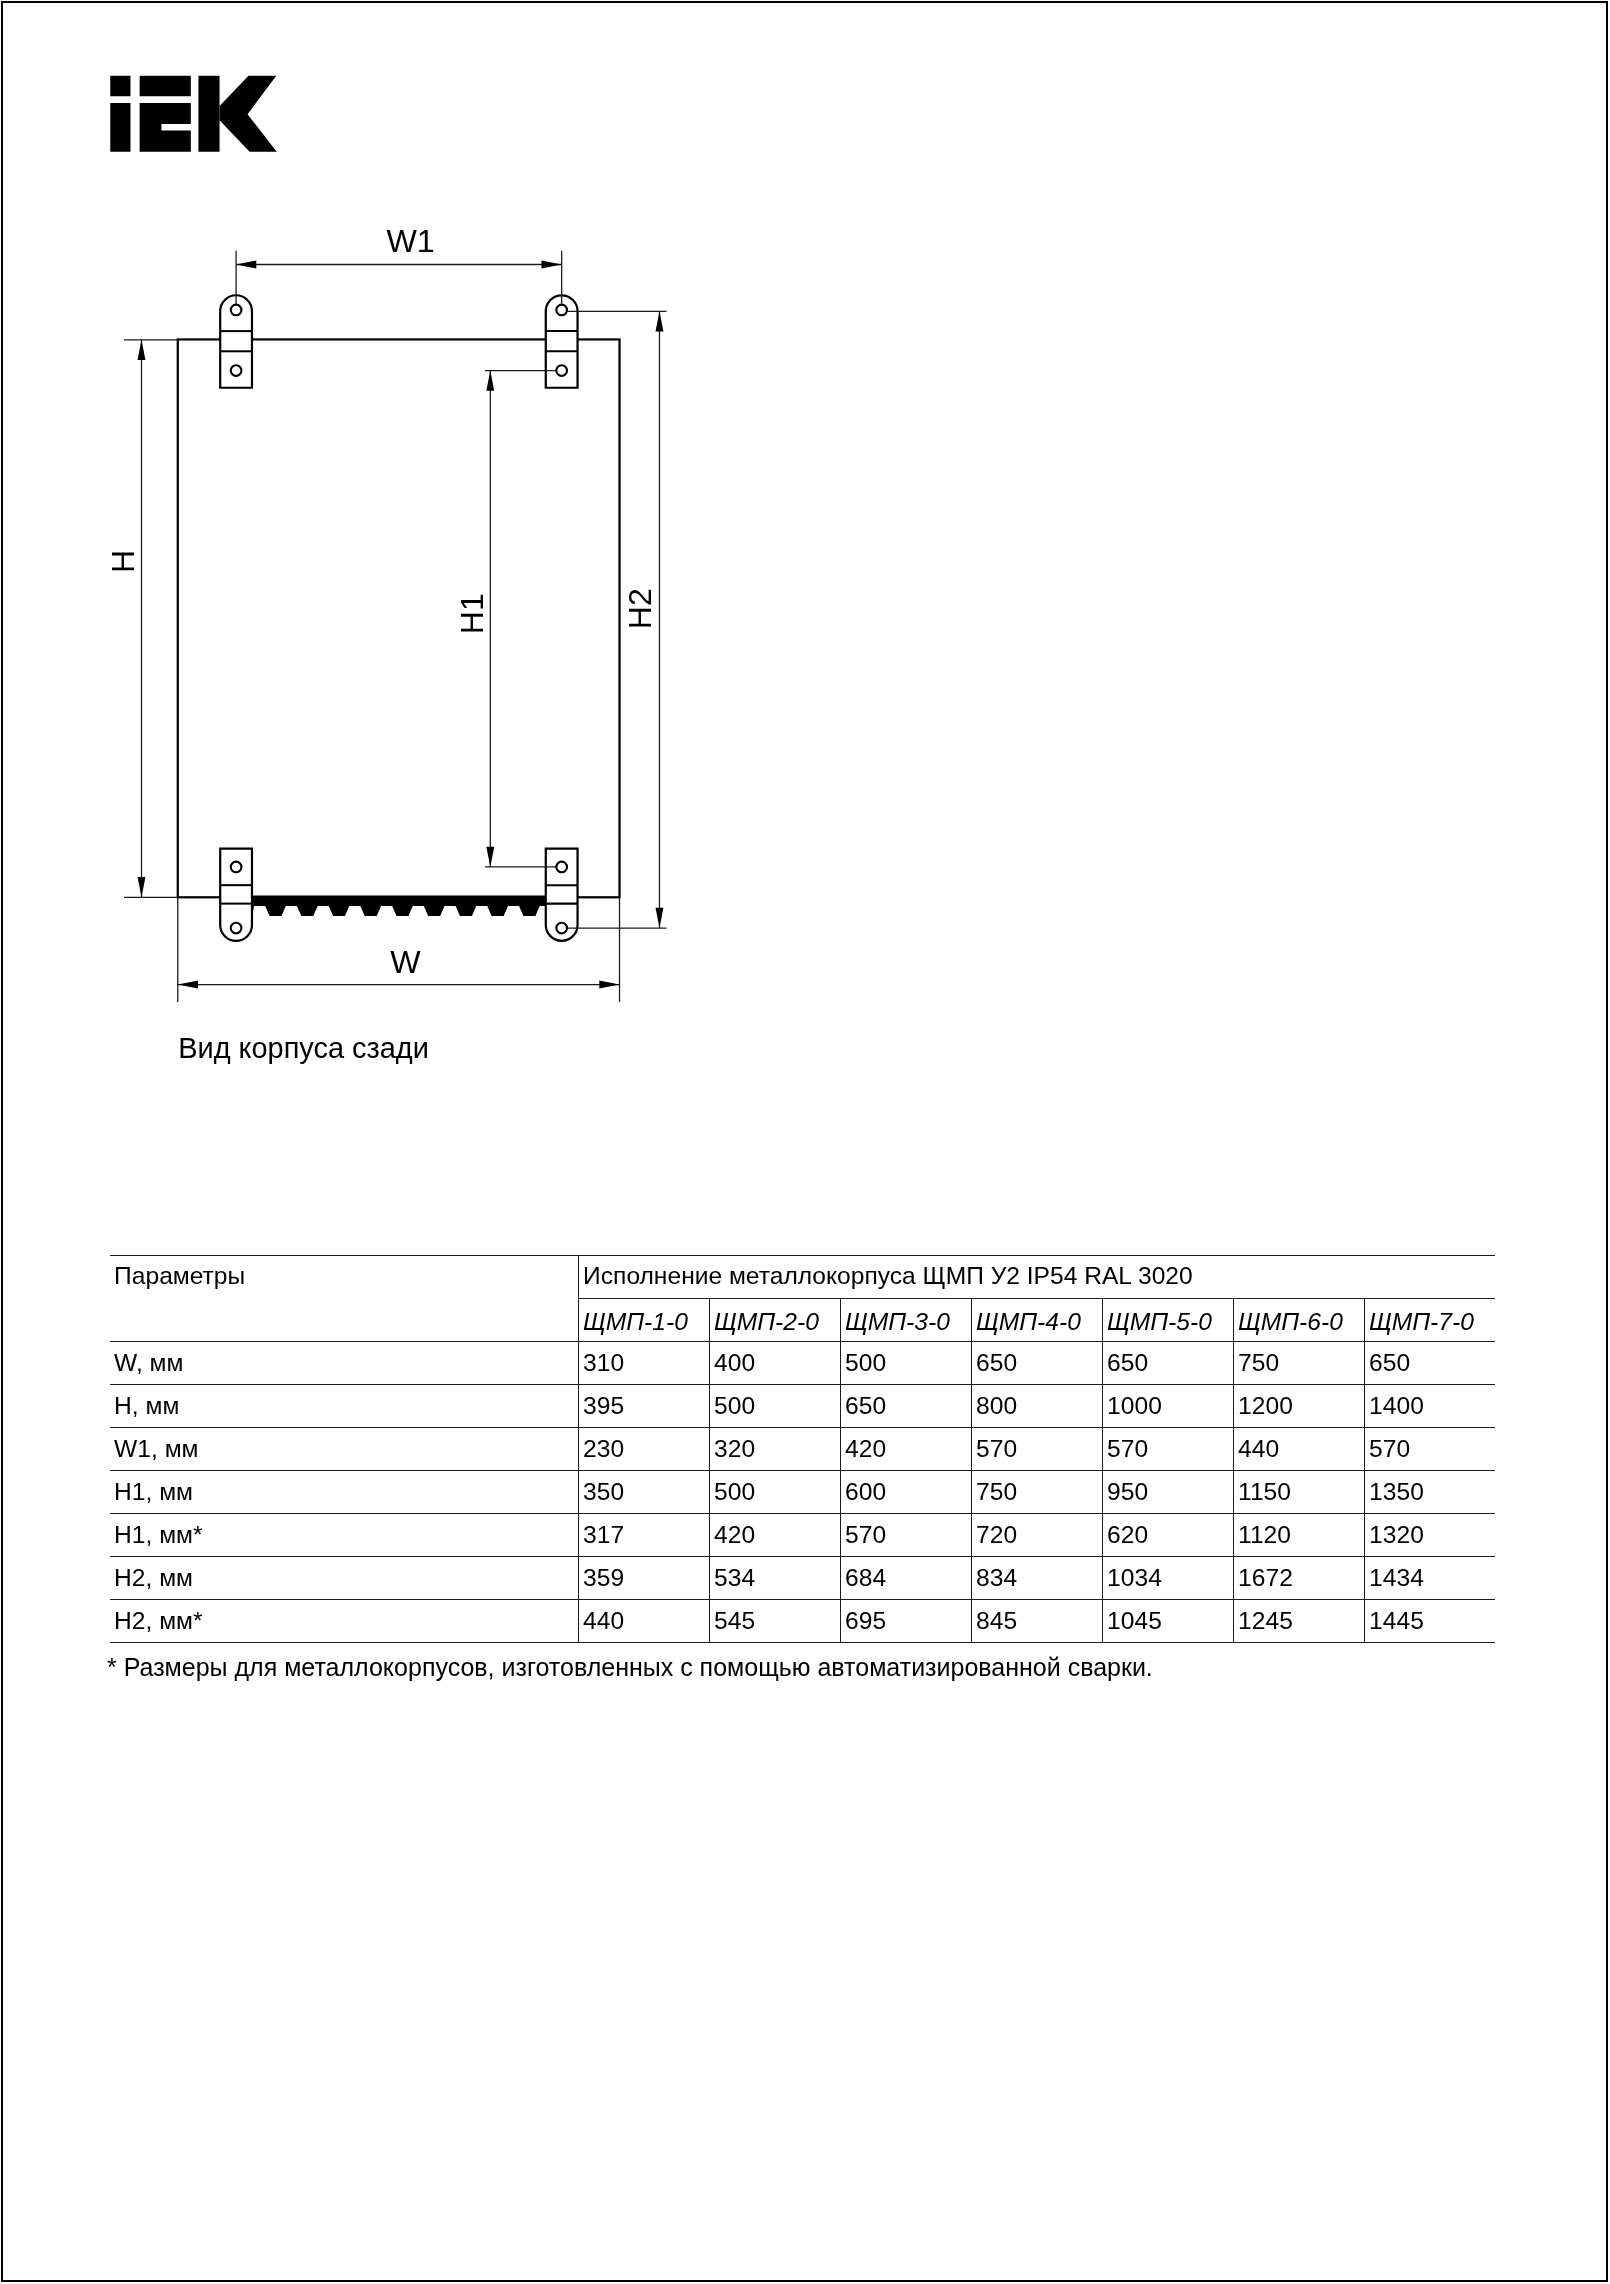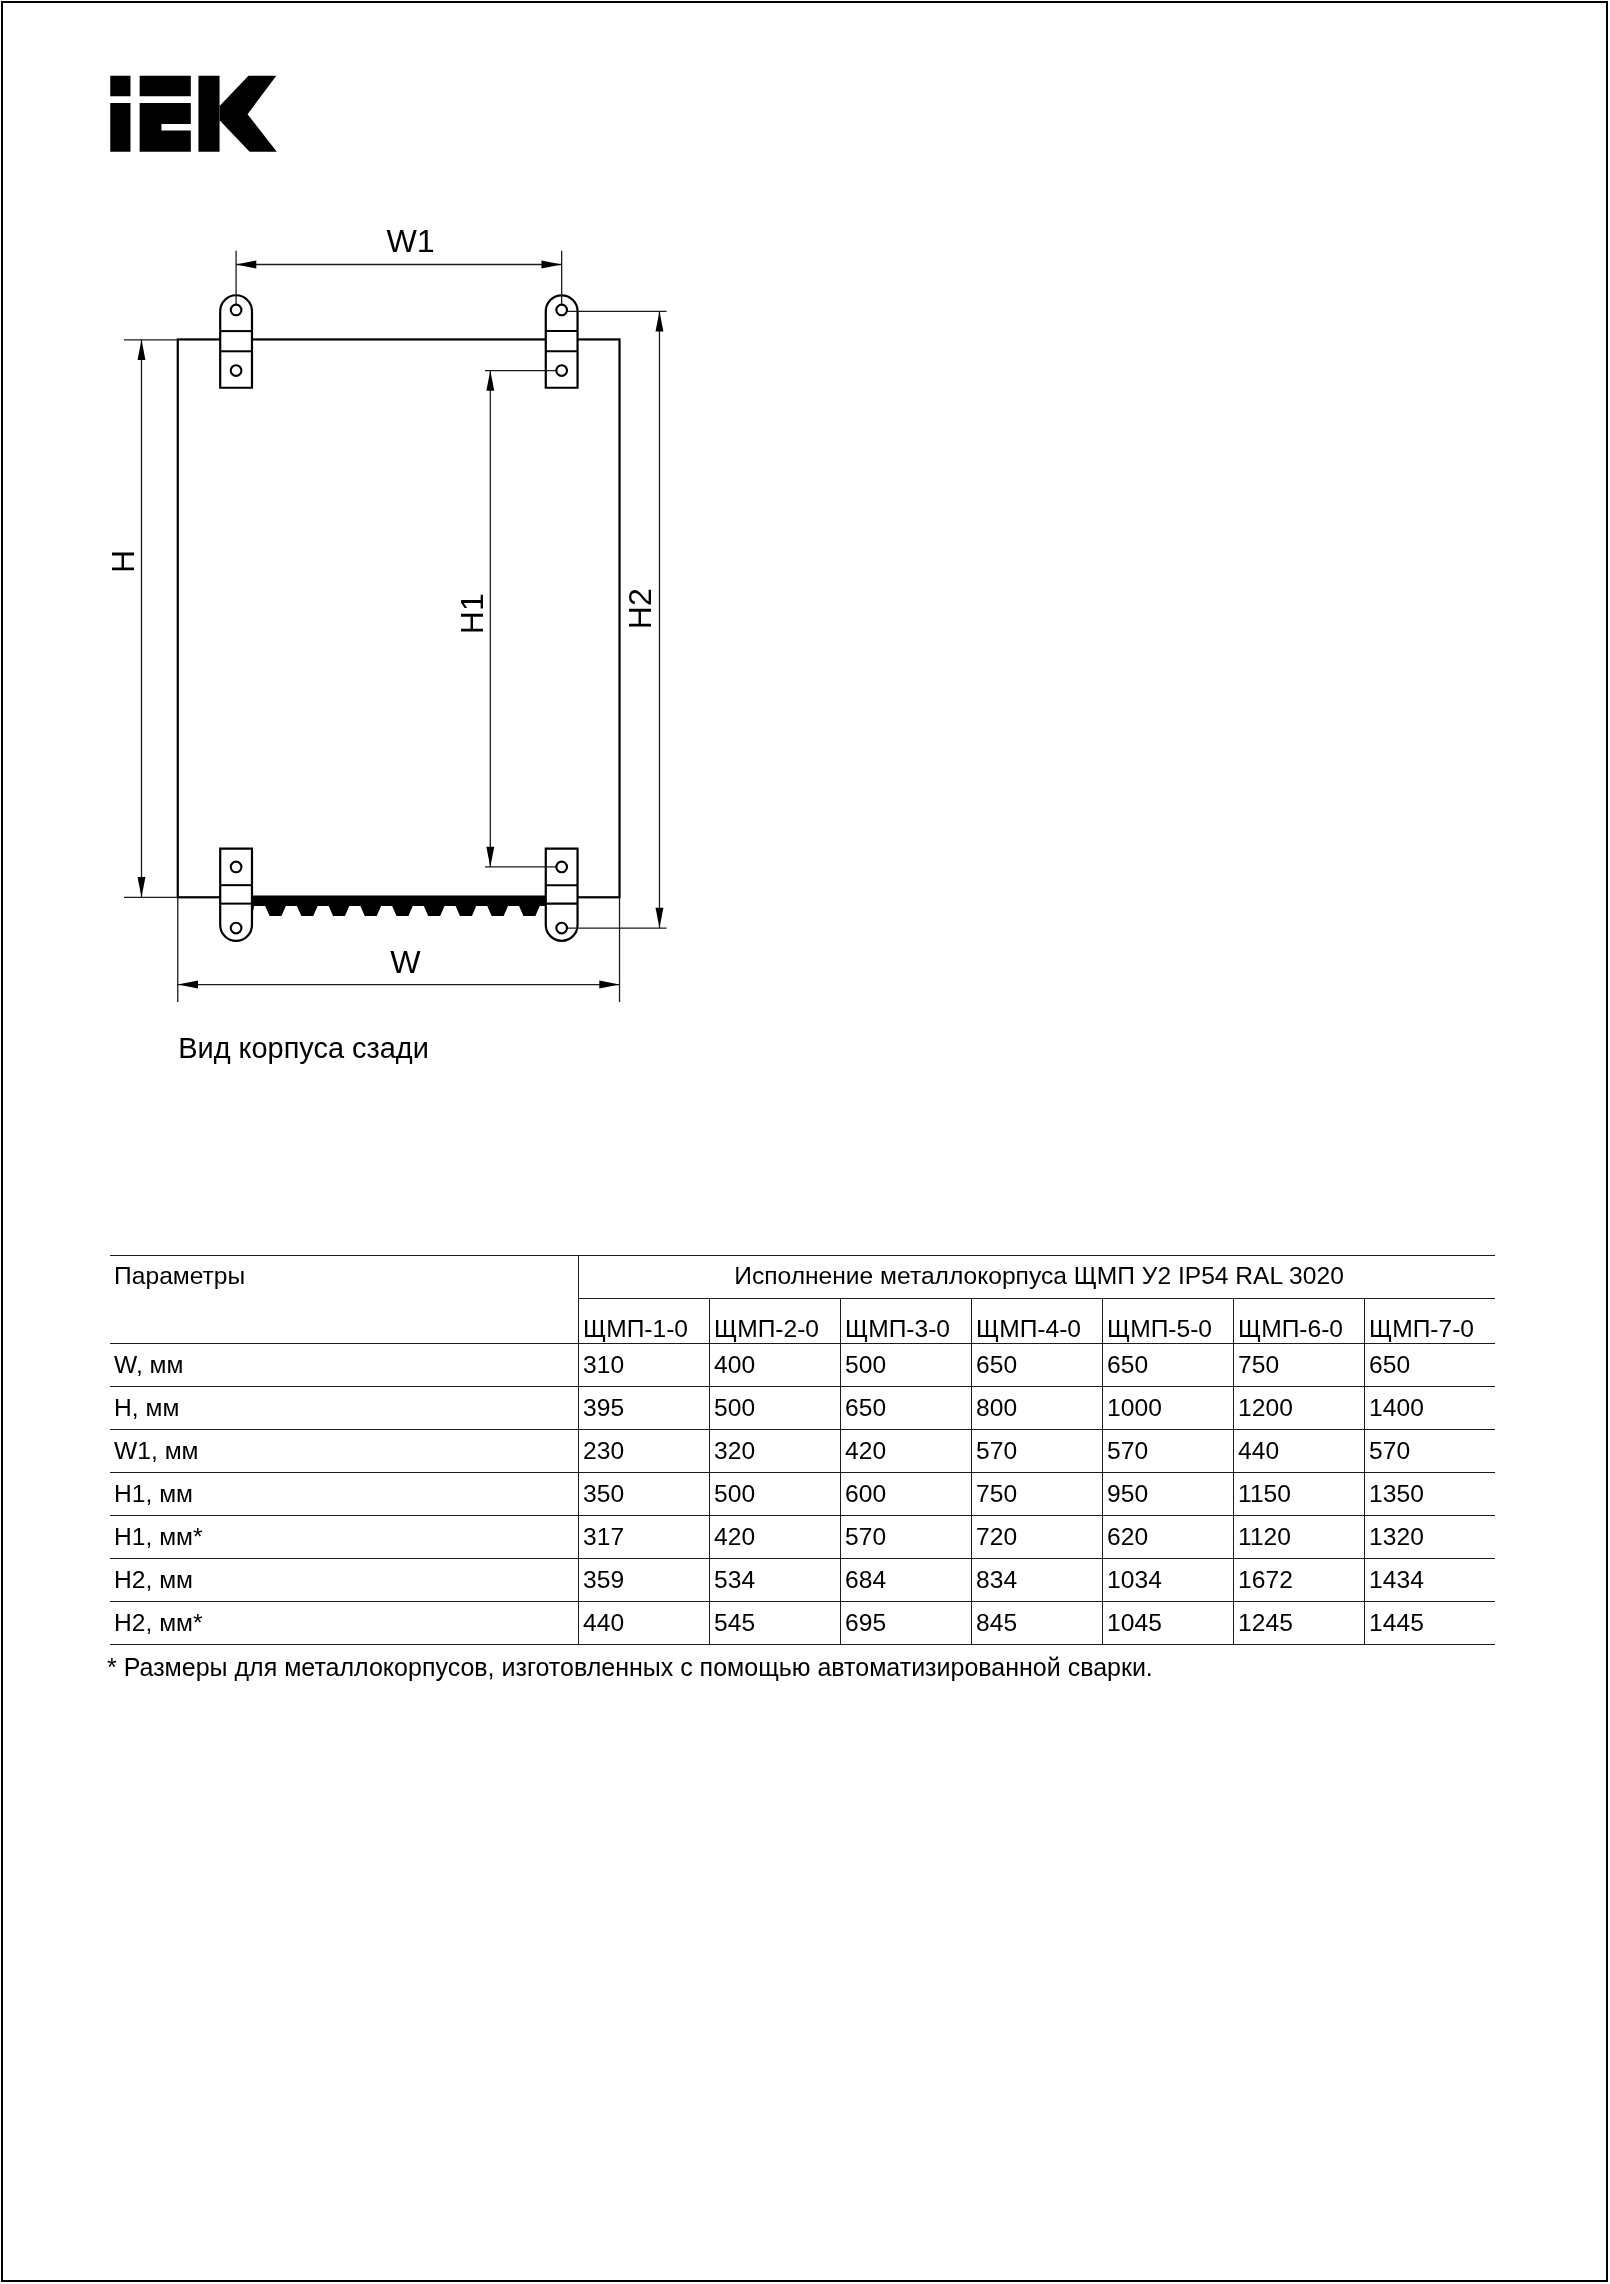--- a/index.html
+++ b/index.html
@@ -14,7 +14,7 @@
 #tbl td.vl{border-left:1.3px solid #1c1c1c;}
 #tbl td.lab{padding-left:4.1px;margin-top:16px;}
 #tbl td.top{vertical-align:top;padding-top:6px;}
-#tbl tr.r1 td.vl{vertical-align:top;padding-top:6px;text-align:center;}
+#tbl tr.r1 td.vl{vertical-align:top;padding-top:6px;}
 #tbl tr.r2 td{vertical-align:top;padding-top:16px;}
 #fnote{position:absolute;left:107px;top:1653px;font-size:25px;}
 svg text{font-family:"Liberation Sans",sans-serif;fill:#000;}

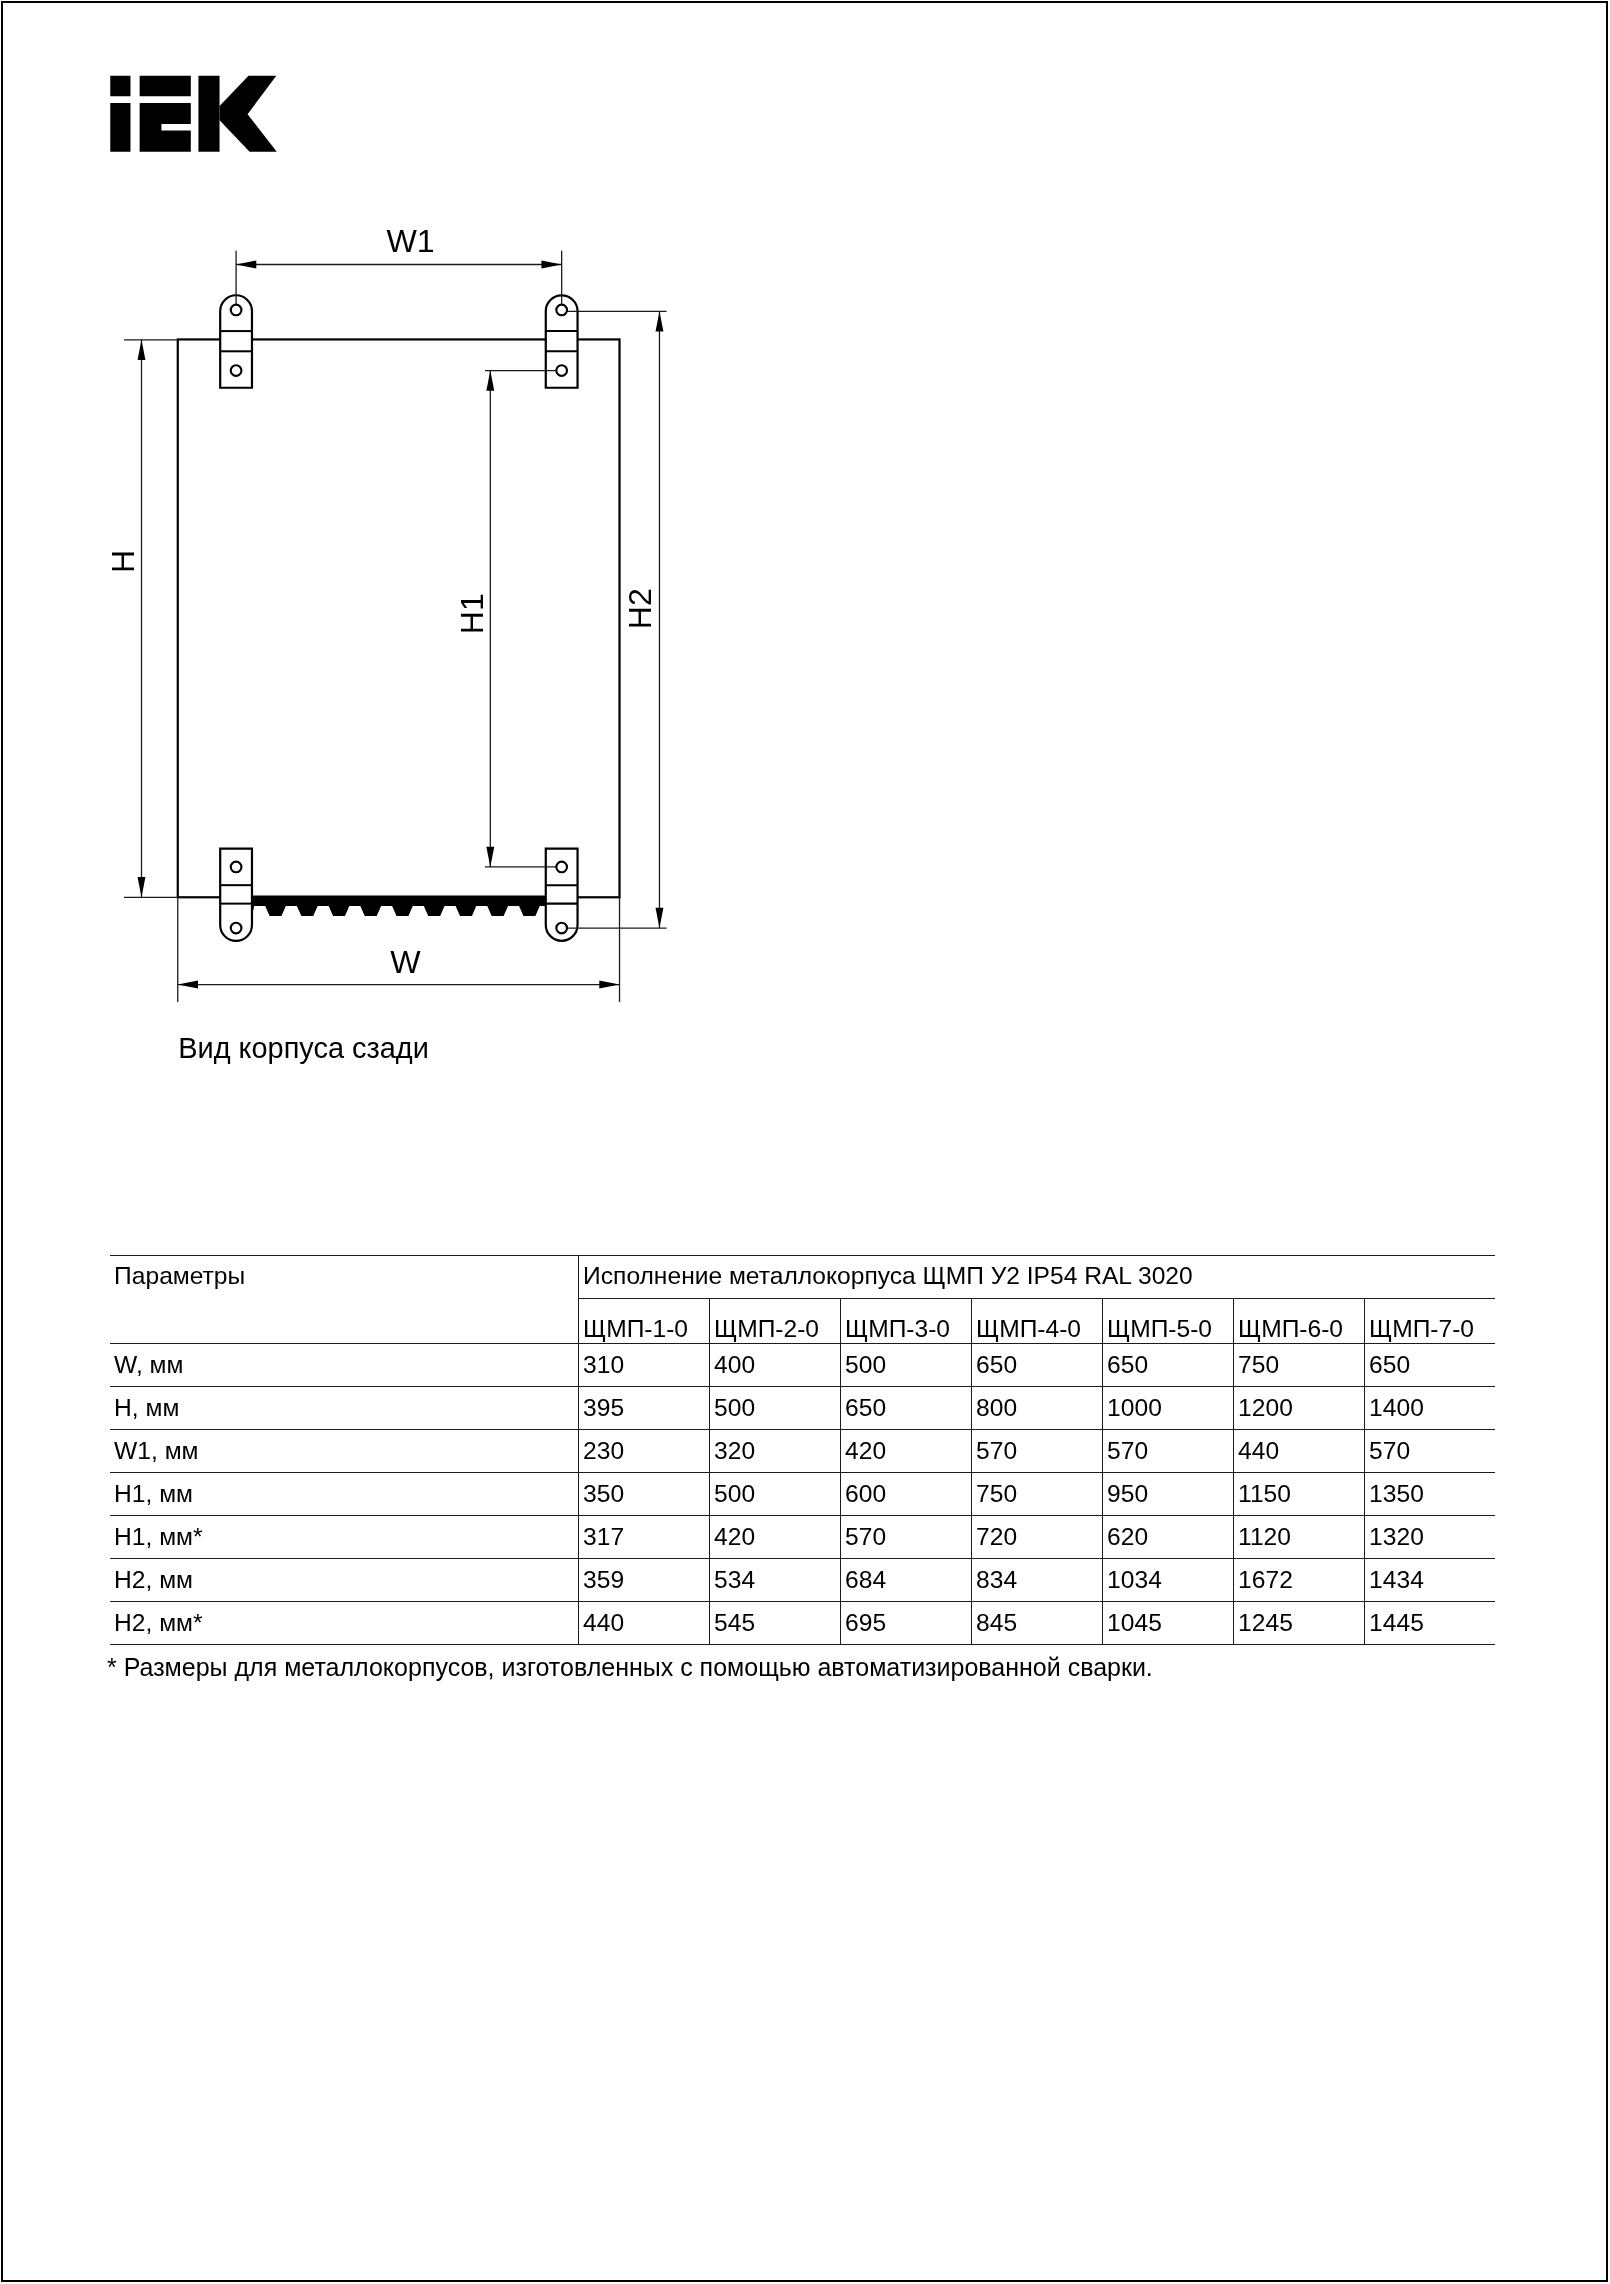--- a/index.html
+++ b/index.html
@@ -15,7 +15,7 @@
 #tbl td.lab{padding-left:4.1px;margin-top:16px;}
 #tbl td.top{vertical-align:top;padding-top:6px;}
 #tbl tr.r1 td.vl{vertical-align:top;padding-top:6px;}
-#tbl tr.r2 td{vertical-align:top;padding-top:16px;}
+#tbl tr.r2 td{vertical-align:top;padding-top:9px;font-style:italic;}
 #fnote{position:absolute;left:107px;top:1653px;font-size:25px;}
 svg text{font-family:"Liberation Sans",sans-serif;fill:#000;}
 </style></head>

